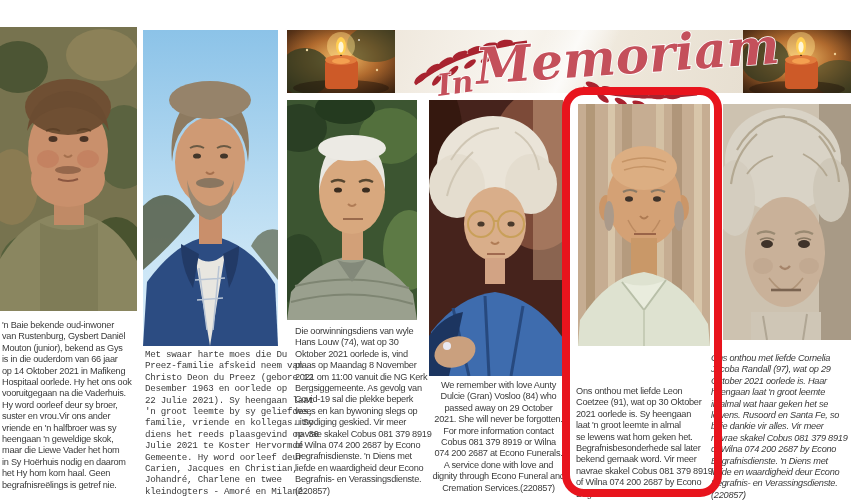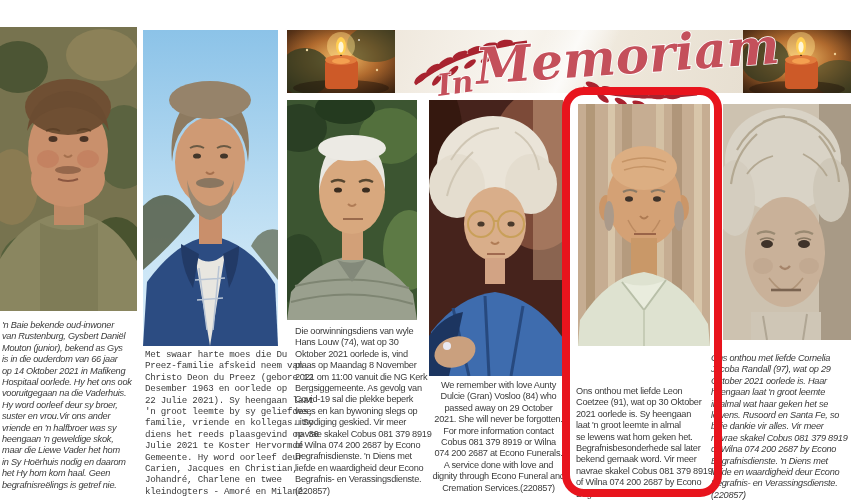--- a/index.html
+++ b/index.html
@@ -26,7 +26,7 @@
      letter-spacing:-0.25px;color:#3b3b3b;white-space:pre;}
 
   .photo-1{left:0;top:27px;width:137px;height:284px;}
-  .text-1 {left:2px;top:320px;width:136px;font-style:italic;}
+  .text-1 {left:2px;top:320px;width:136px;}
   .photo-2{left:143px;top:30px;width:135px;height:316px;}
   .text-2 {left:145px;top:349px;width:134px;font-family:Liberation Mono, monospace;}
   .photo-3{left:287px;top:100px;width:130px;height:220px;}

